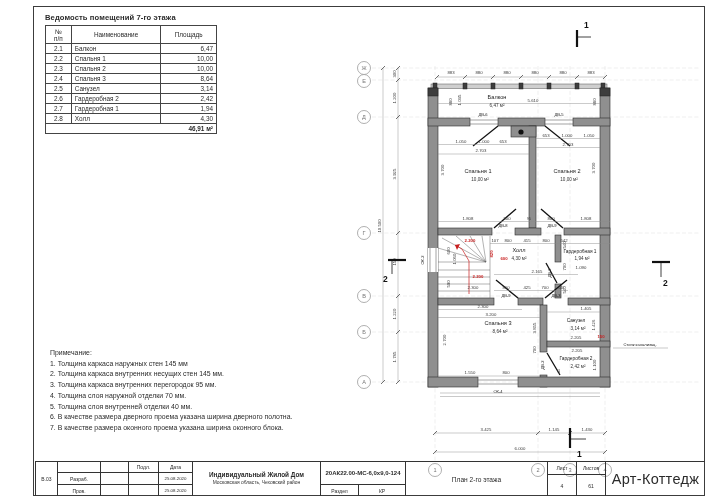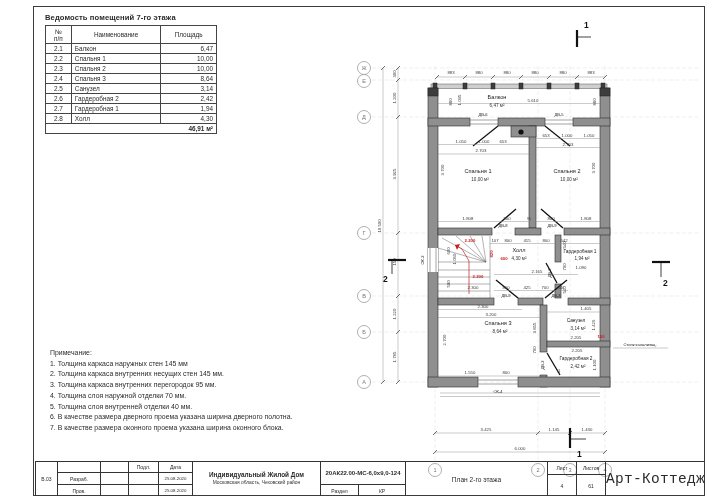--- a/index.html
+++ b/index.html
@@ -29,7 +29,7 @@
   .tb { position:absolute; left:35px; top:461px; width:670px; height:35px; font-size:5px; }
   .tb .cell { position:absolute; border-left:1px solid #333; border-top:1px solid #333;
               display:flex; align-items:center; justify-content:center; text-align:center; overflow:hidden; }
-  .tb-brand { font-size:14.5px; letter-spacing:.3px;font-family:Liberation Mono, monospace; }
+  .tb-brand { font-size:14.5px; letter-spacing:.3px; }
   .tb-code { font-weight:bold; font-size:6px; }
   .tb-proj { line-height:1.35; }
   .tb-proj .l1 { font-size:6.4px; font-weight:bold; }

